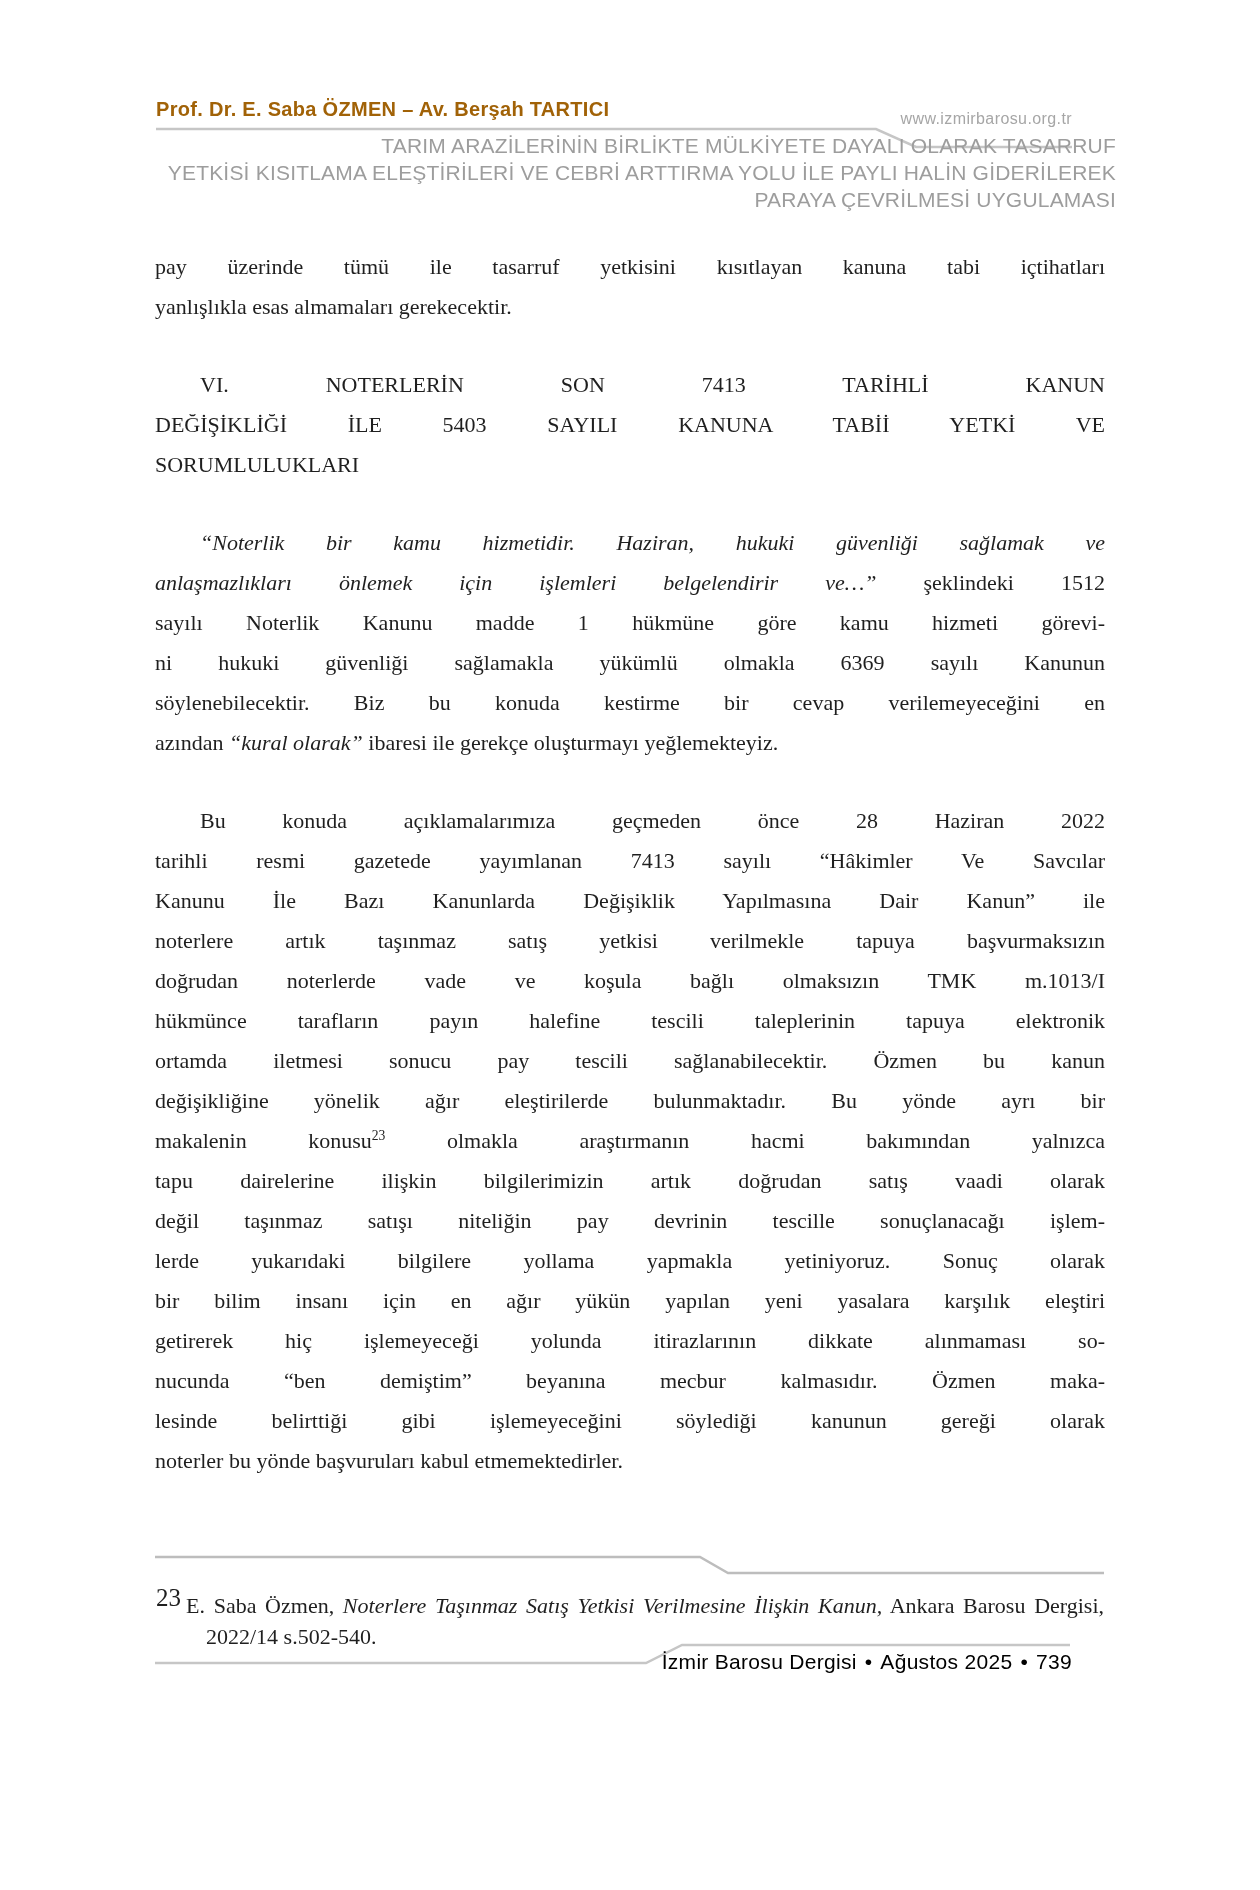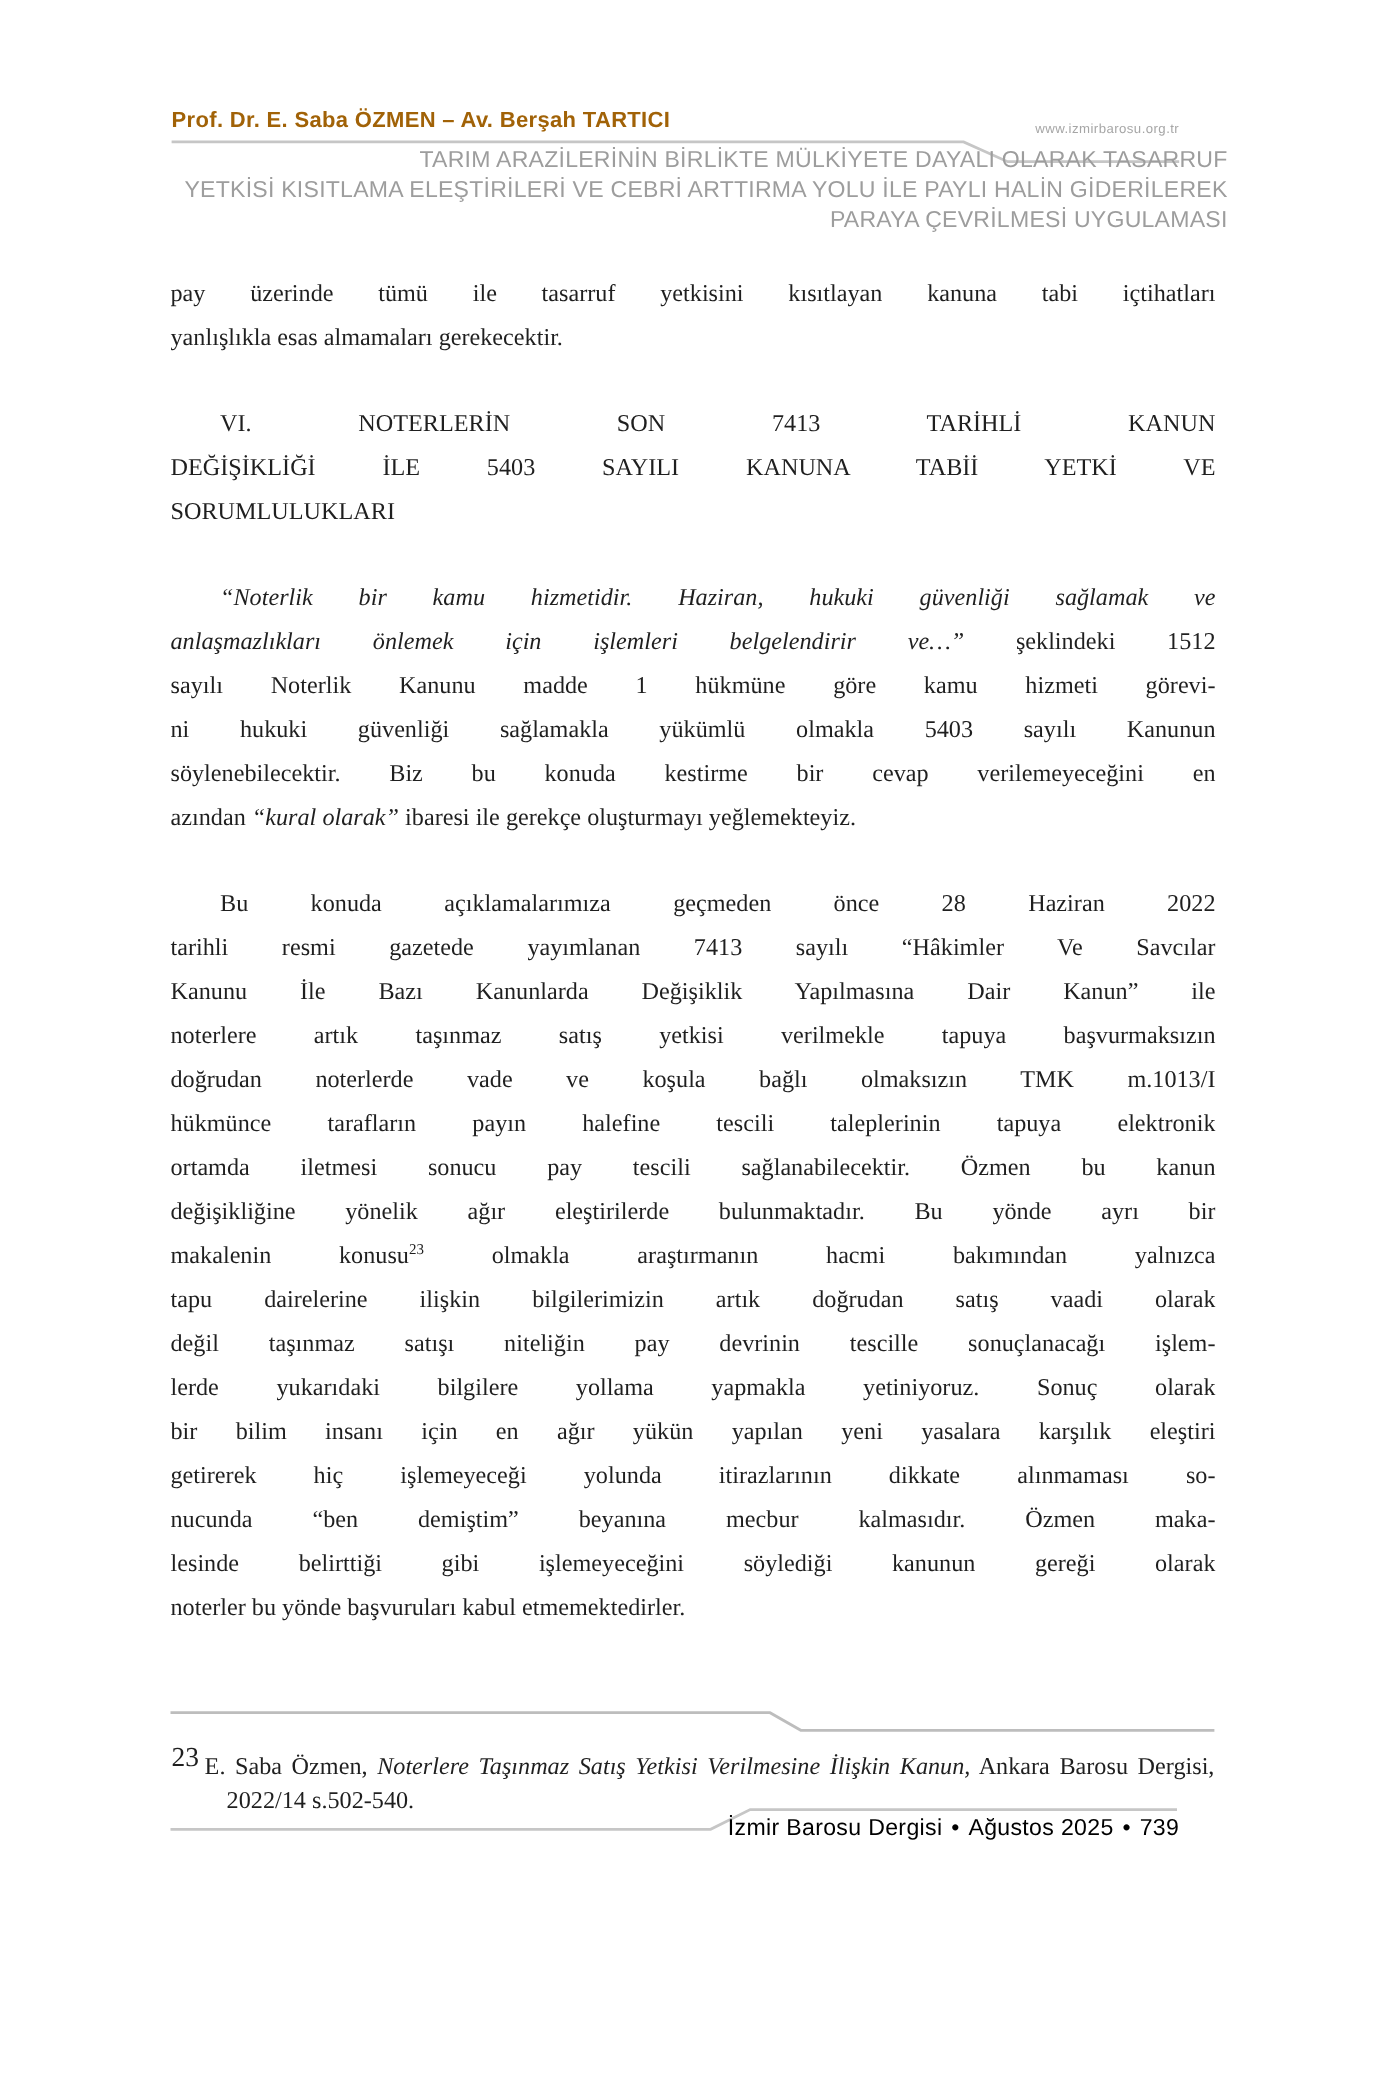--- a/index.html
+++ b/index.html
@@ -10,7 +10,7 @@
   
   #author{position:absolute;left:156px;top:98px;font-size:20px;font-weight:bold;
           color:#a16207;letter-spacing:.3px;}
-  #website{position:absolute;right:188px;top:110px;font-size:12px;color:#a6a6a6;letter-spacing:.4px;}
+  #website{position:absolute;right:188px;top:110px;font-size:16px;color:#a6a6a6;letter-spacing:.4px;}
   #title{position:absolute;left:156px;top:132px;width:960px;font-size:21px;line-height:27px;
          color:#9d9d9d;letter-spacing:.2px;text-align:right;}
 

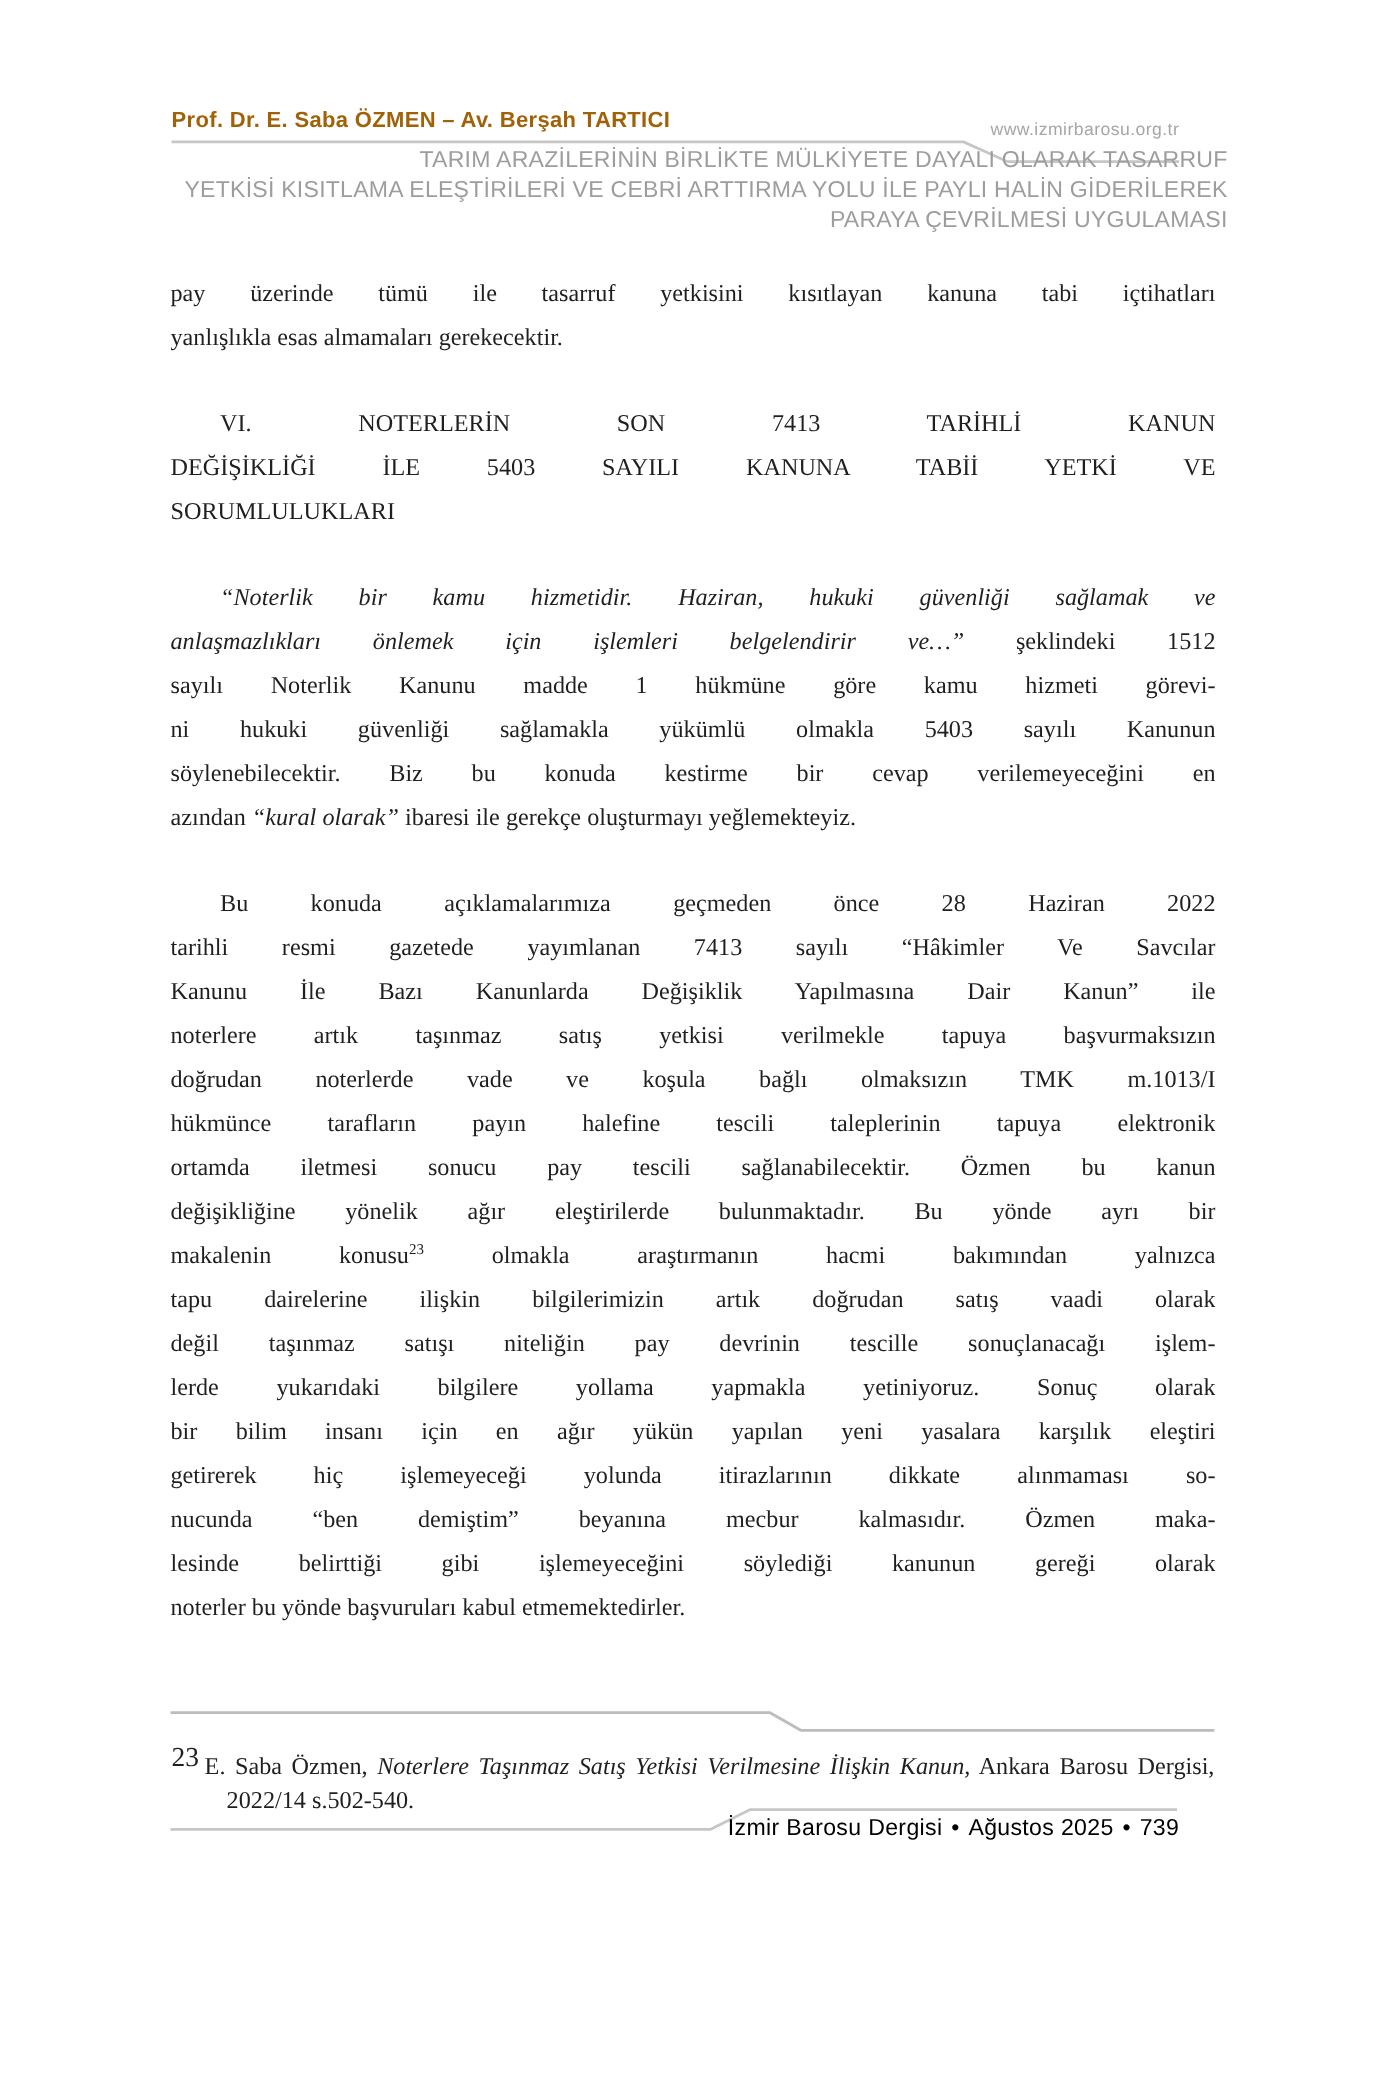--- a/index.html
+++ b/index.html
@@ -71,7 +71,7 @@
       <div class="tline just ind"><span class="it">“Noterlik bir kamu hizmetidir. Haziran, hukuki güvenliği sağlamak ve</span></div>
       <div class="tline just"><span class="it">anlaşmazlıkları önlemek için işlemleri belgelendirir ve…” </span><span>şeklindeki 1512</span></div>
       <div class="tline just"><span>sayılı Noterlik Kanunu madde 1 hükmüne göre kamu hizmeti görevi-</span></div>
-      <div class="tline just"><span>ni hukuki güvenliği sağlamakla yükümlü olmakla 5403 sayılı Kanunun</span></div>
+      <div class="tline just"><span>ni hukuki güvenliği sağlamakla yükümlü olmakla 6369 sayılı Kanunun</span></div>
       <div class="tline just"><span>söylenebilecektir. Biz bu konuda kestirme bir cevap verilemeyeceğini en</span></div>
       <div class="tline"><span>azından </span><span class="it">“kural olarak”</span><span> ibaresi ile gerekçe oluşturmayı yeğlemekteyiz.</span></div>
     </div>

